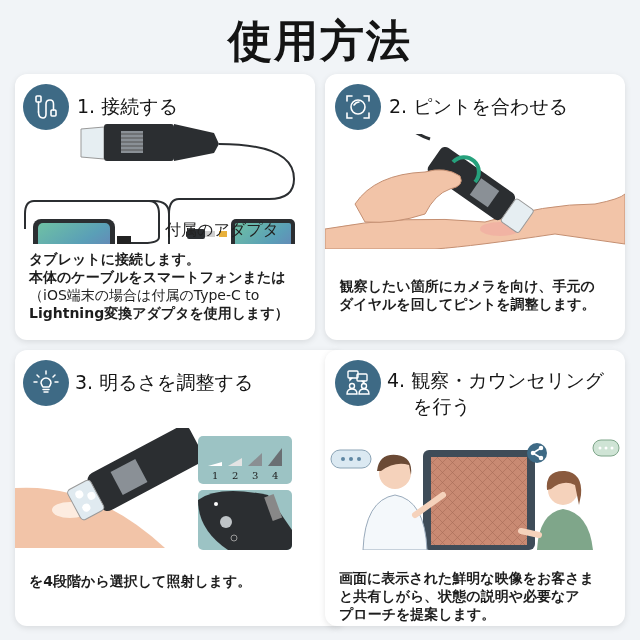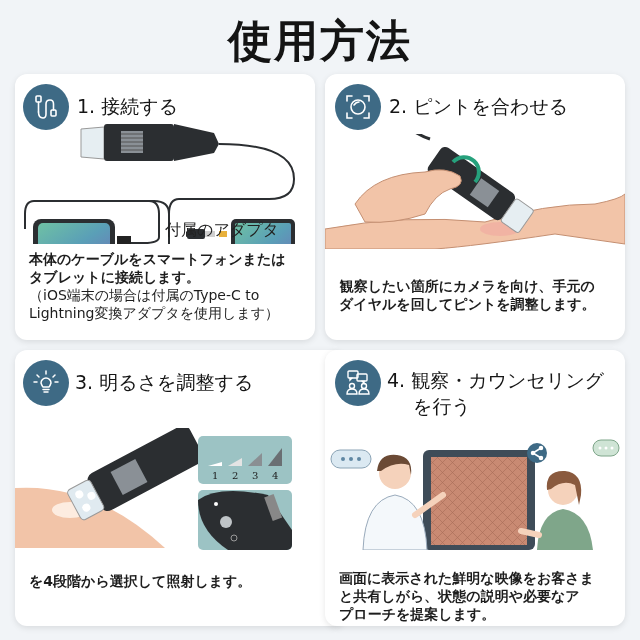--- a/index.html
+++ b/index.html
@@ -92,8 +92,8 @@
   </svg>
   <div style="position:absolute; left:150px; top:146px; font-size:16px; color:#222;text-align:center;">付属のアダプタ</div>
   <div class="desc" style="left:14px; top:176px;">
+    <div>タブレットに接続します。</div>
     <div>本体のケーブルをスマートフォンまたは</div>
-    <div>タブレットに接続します。</div>
     <div style="font-weight:normal;">（iOS端末の場合は付属のType-C to</div>
     <div style="font-weight:normal;">Lightning変換アダプタを使用します）</div>
   </div>

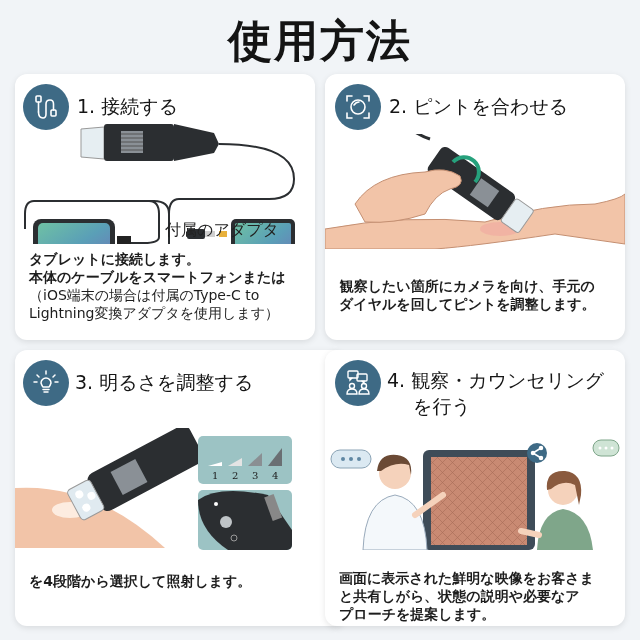--- a/index.html
+++ b/index.html
@@ -95,7 +95,7 @@
     <div>タブレットに接続します。</div>
     <div>本体のケーブルをスマートフォンまたは</div>
     <div style="font-weight:normal;">（iOS端末の場合は付属のType-C to</div>
-    <div style="font-weight:normal;">Lightning変換アダプタを使用します）</div>
+    <div style="font-weight:bold;">Lightning変換アダプタを使用します）</div>
   </div>
 </div>
 

